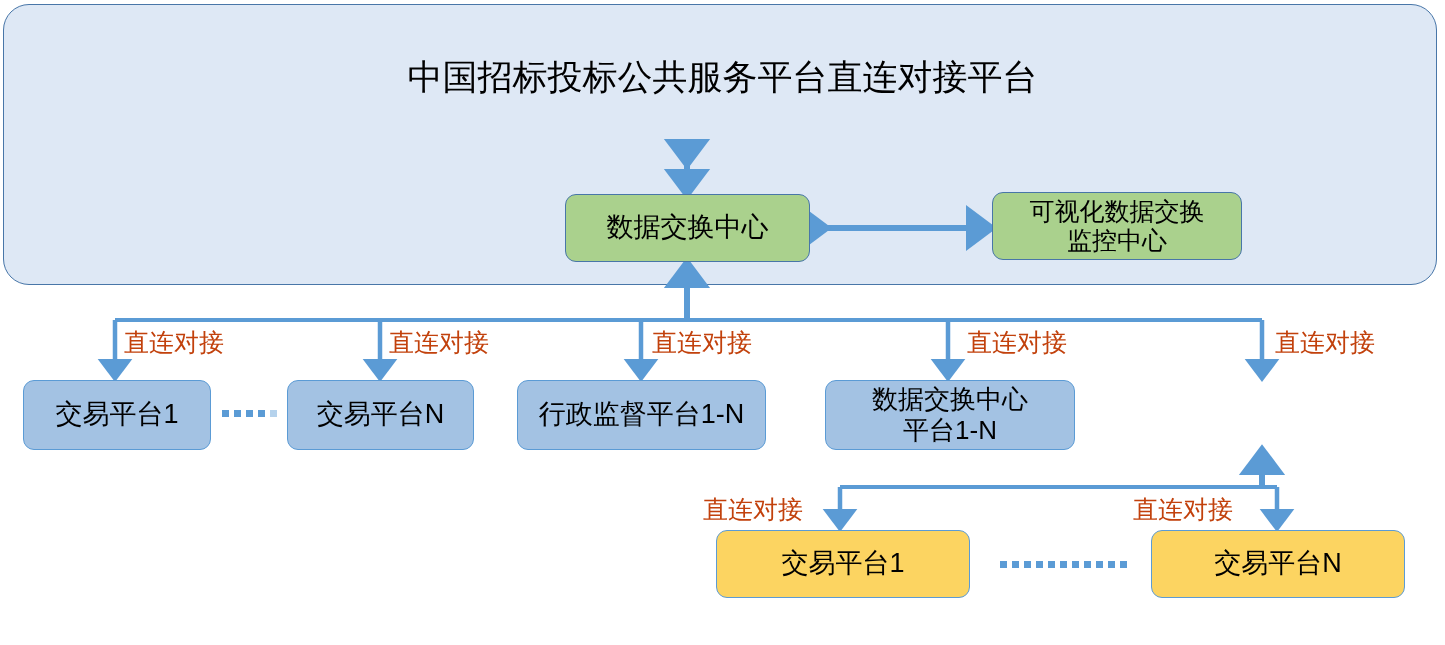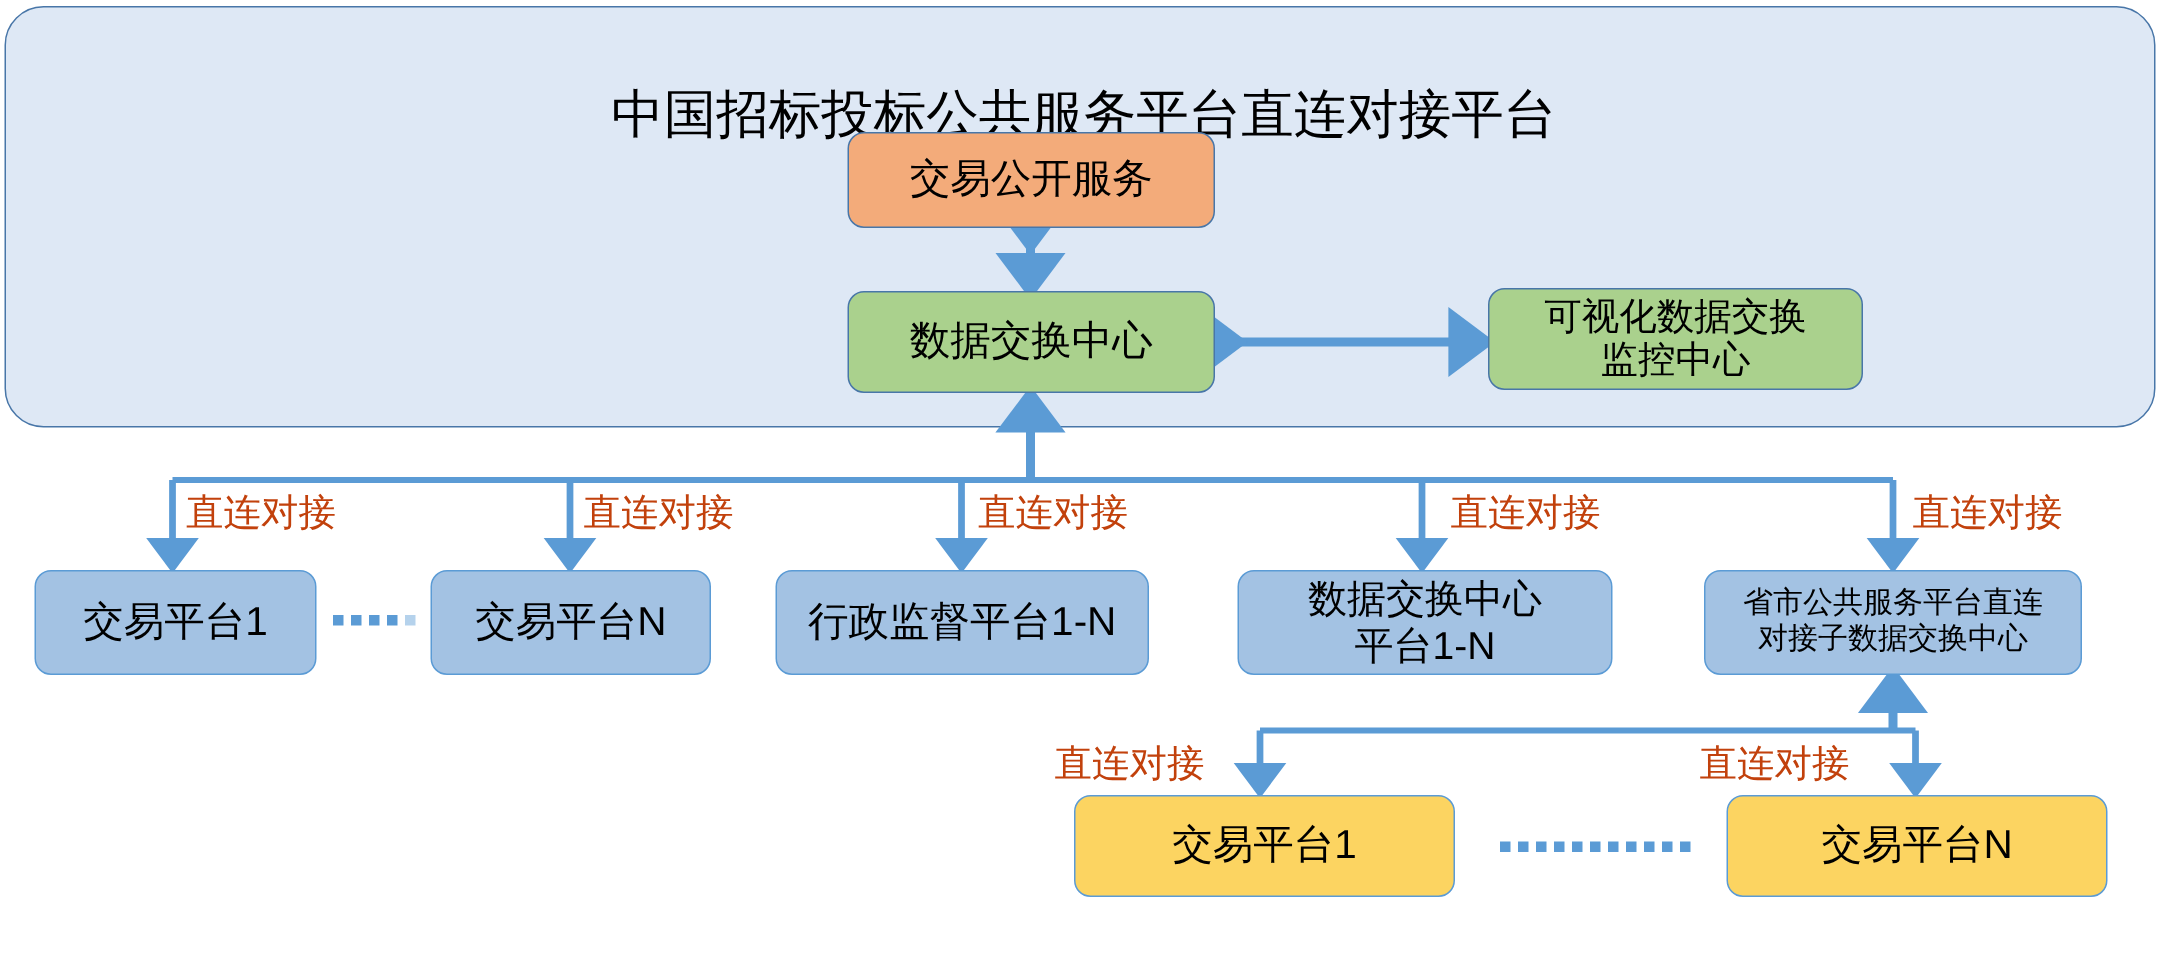--- a/index.html
+++ b/index.html
@@ -135,9 +135,6 @@
     <line x1="1262" y1="487" x2="1262" y2="455" stroke="#5B9BD5" stroke-width="6" marker-end="url(#arrHead)"></line>
   </svg>
 
-  <div class="node orange" style="left:565px; top:88px; width:245px; height:64px; font-size:27px;">
-    <span>交易公开服务</span>
-  </div>
 
   <div class="node green" style="left:565px; top:194px; width:245px; height:68px; font-size:27px;">
     <span>数据交换中心</span>

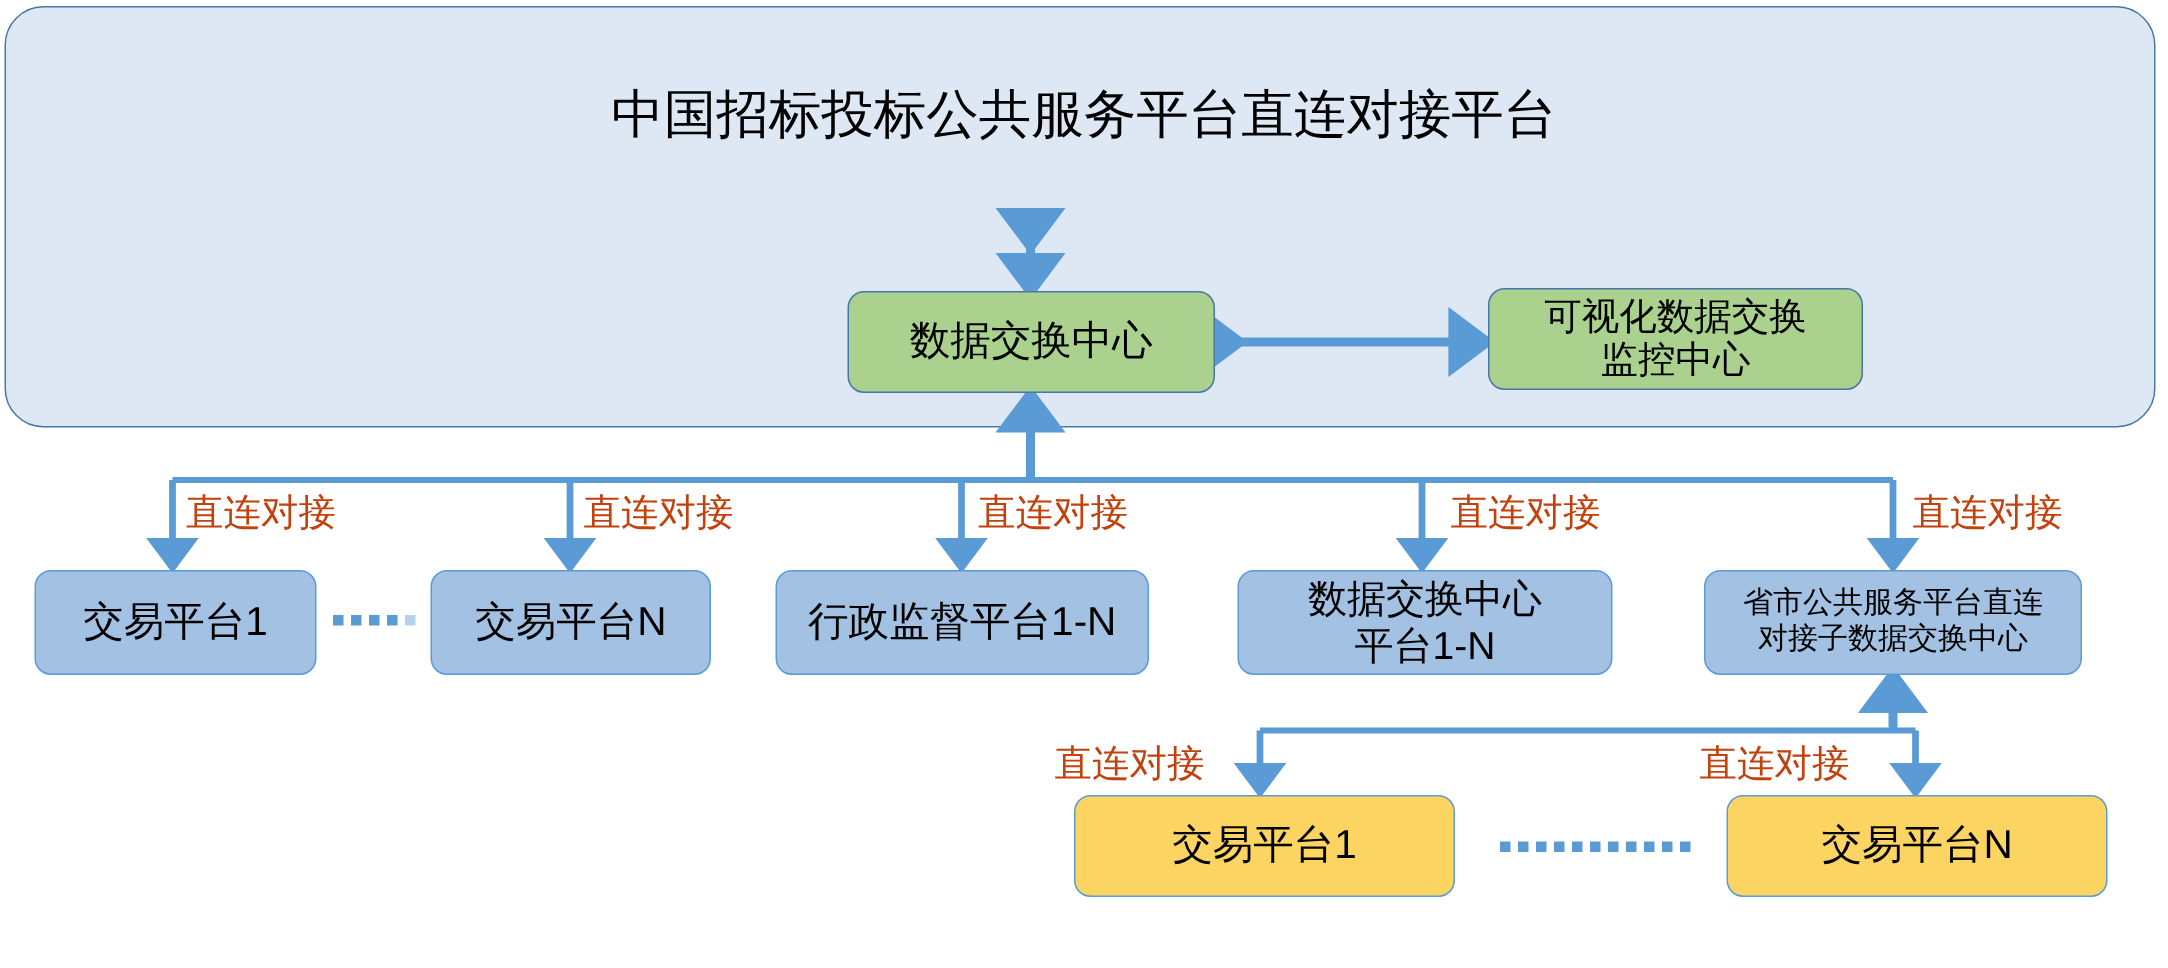--- a/index.html
+++ b/index.html
@@ -180,12 +180,6 @@
     </div>
   </div>
 
-  <div class="node blue" style="left:1136px; top:380px; width:252px; height:70px; font-size:20px;">
-    <div>
-      <div>省市公共服务平台直连</div>
-      <div>对接子数据交换中心</div>
-    </div>
-  </div>
 
   <div class="edge-label" style="left:703px; top:494px;">直连对接</div>
   <div class="edge-label" style="left:1133px; top:494px;">直连对接</div>

